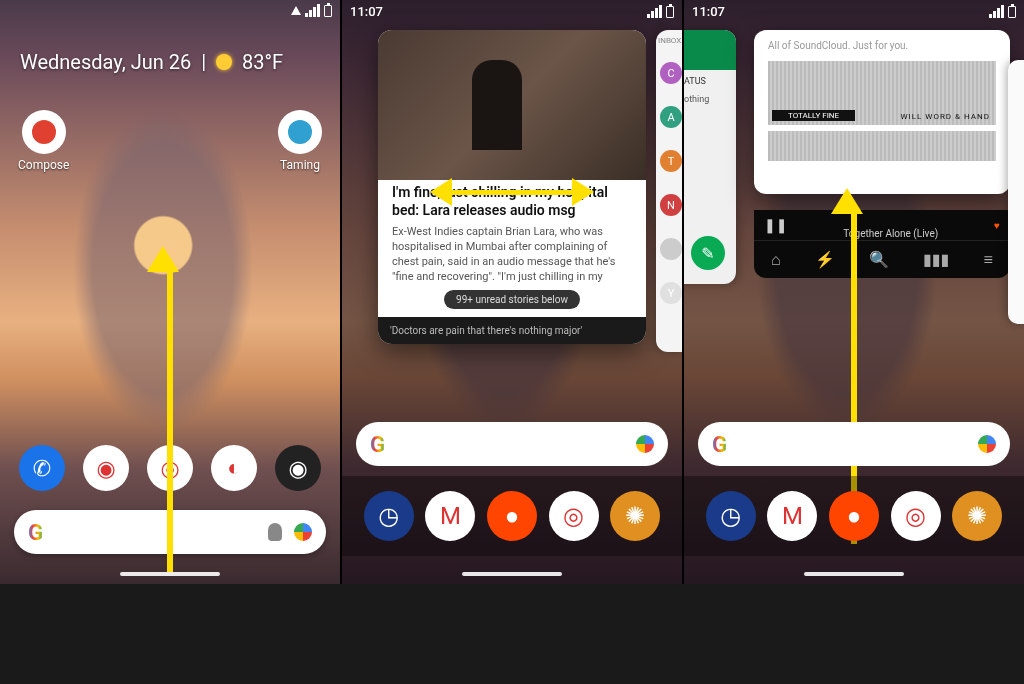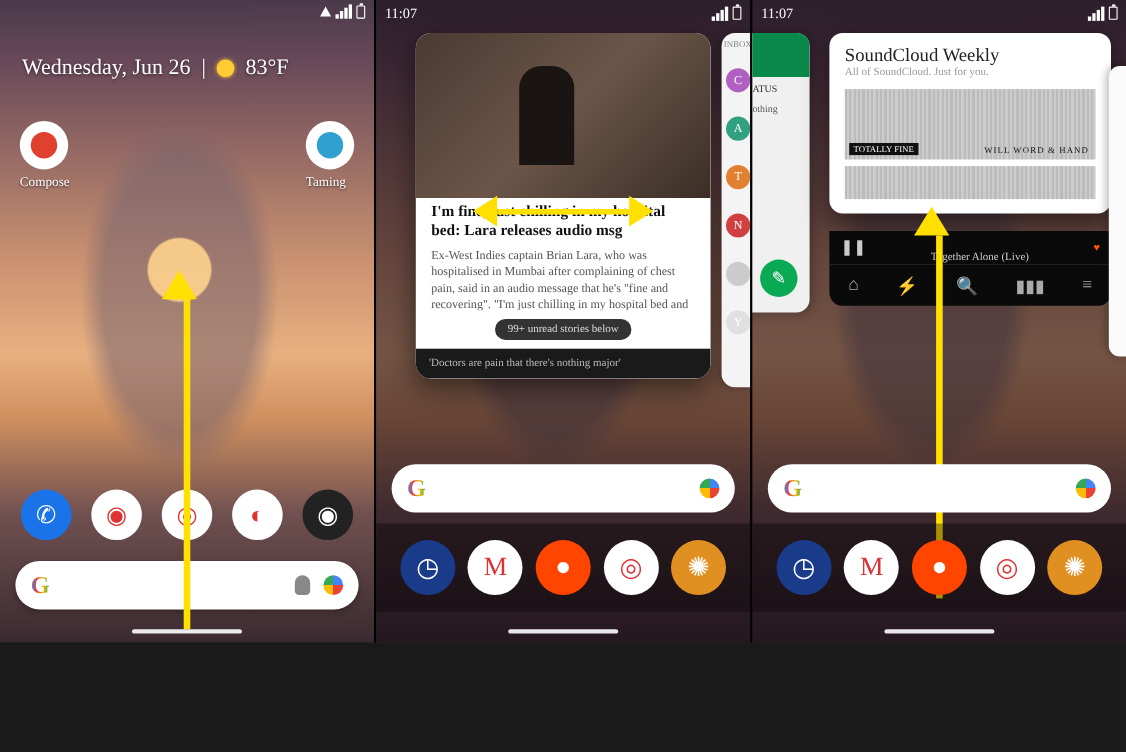--- a/index.html
+++ b/index.html
@@ -15,7 +15,6 @@
     flex: 1;
     overflow: hidden;
     background: linear-gradient(180deg,#4a3a4a 0%,#6a4a5a 10%,#c89070 40%,#e8b080 55%,#d09060 65%,#705050 80%,#3a2a30 100%);
-    font-family: Liberation Serif, serif;
   }
   .phone::before{
     content:""; position:absolute; inset:0;

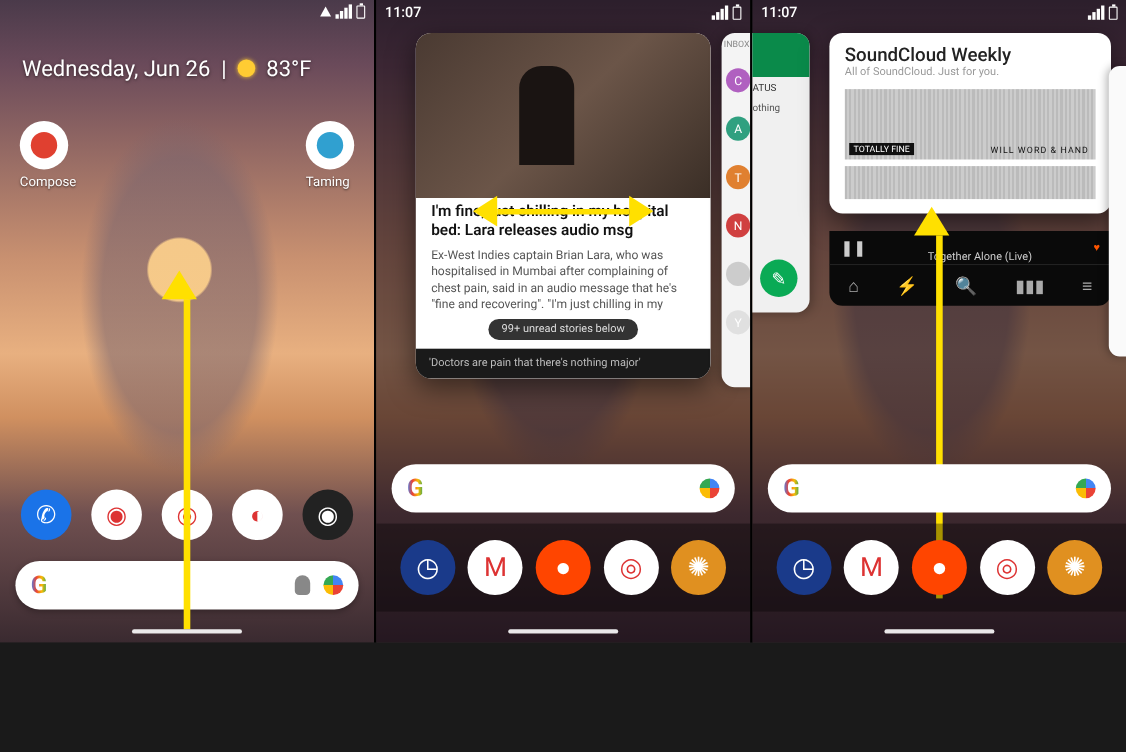--- a/index.html
+++ b/index.html
@@ -277,7 +277,6 @@
 
   <div class="card3">
     <div class="hdr">
-      <div class="t">SoundCloud Weekly</div>
       <div class="st">All of SoundCloud. Just for you.</div>
     </div>
     <div class="art">

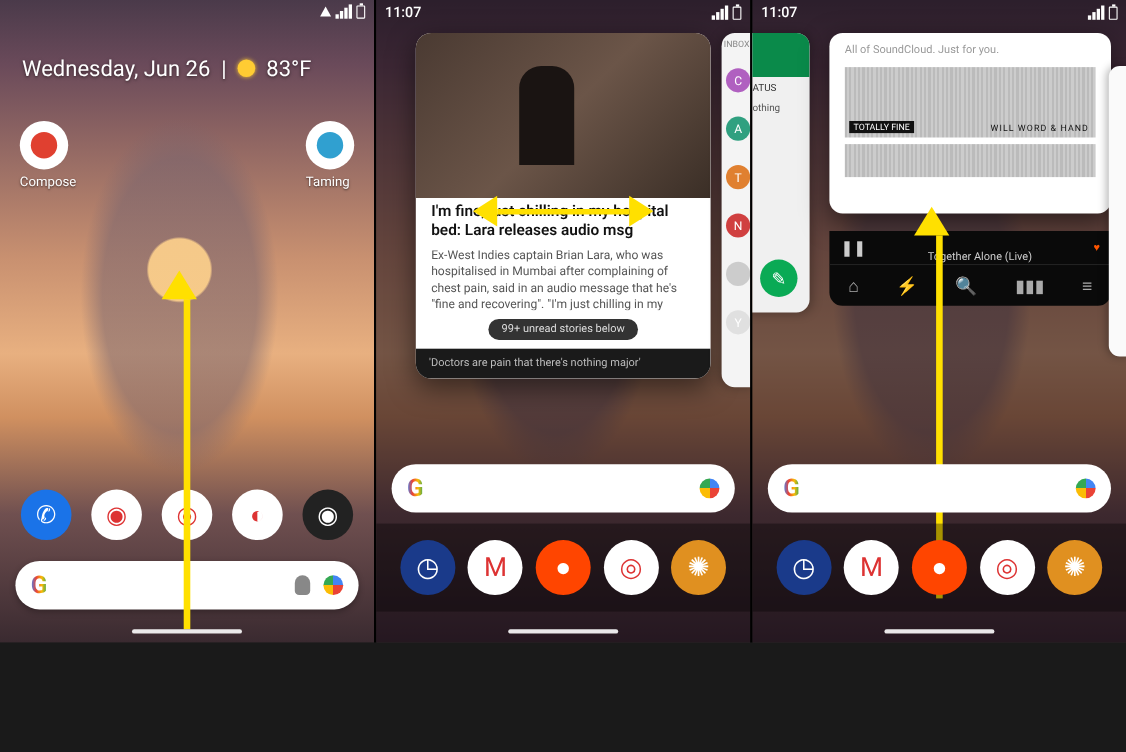--- a/index.html
+++ b/index.html
@@ -104,7 +104,7 @@
   .sc3 .card3 .t{font-size:17px;color:#222;font-weight:500;}
   .sc3 .card3 .st{font-size:10px;color:#999;}
   .sc3 .card3 .art{height:64px;margin:0 14px;background:repeating-linear-gradient(90deg,#bbb 0 2px,#ccc 2px 4px);position:relative;}
-  .sc3 .card3 .art .tag{position:absolute;left:4px;bottom:4px;background:#111;color:#fff;font-size:8px;padding:1px 4px;}
+  .sc3 .card3 .art .tag{position:absolute;left:4px;bottom:4px;background:#111;color:#fff;font-size:8px;padding:1px 16px;}
   .sc3 .card3 .art .band{position:absolute;right:6px;bottom:4px;font-size:8px;color:#111;letter-spacing:1px;text-align:right;}
   .sc3 .player{
     position:absolute;top:210px;left:70px;right:14px;height:68px;background:#0a0a0a;border-radius:0 0 12px 12px;overflow:hidden;

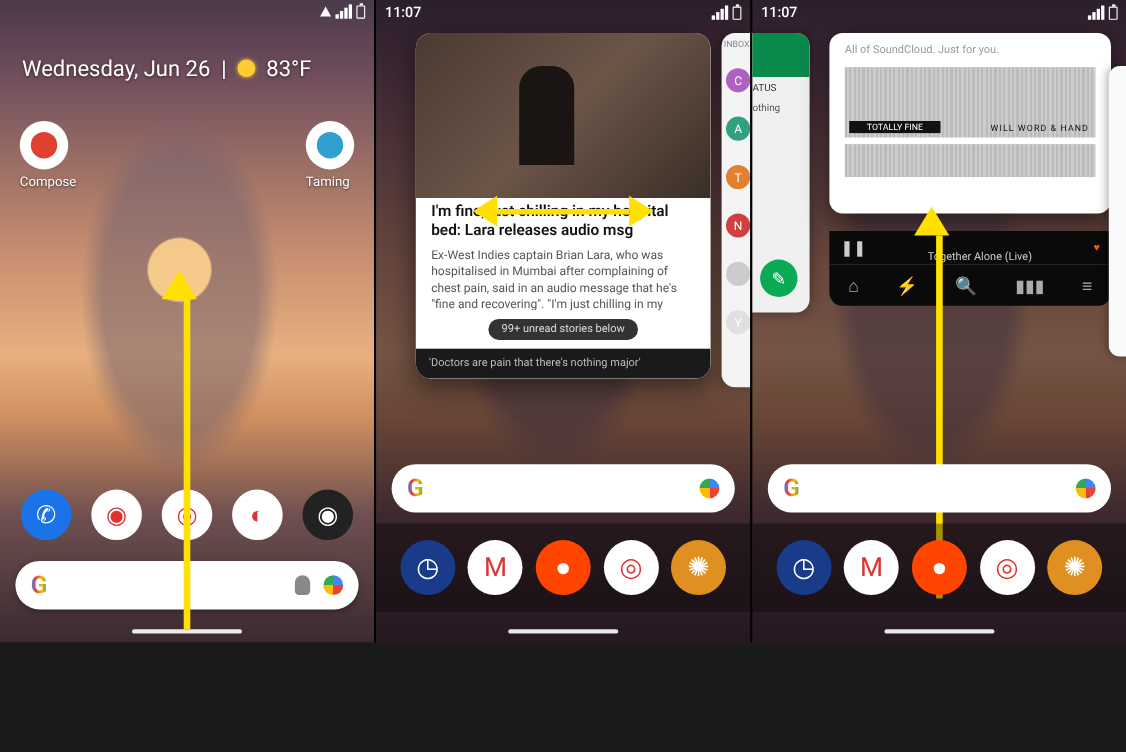--- a/index.html
+++ b/index.html
@@ -47,7 +47,7 @@
   }
   .sun-icon{width:16px;height:16px;background:#ffcc33;border-radius:50%;box-shadow:0 0 4px #ffcc33;}
   .homeicons{ position:absolute; top:110px; left:0; right:0; padding:0 18px; display:flex; justify-content:space-between; }
-  .hi{ display:flex;flex-direction:column;align-items:flex-start;gap:4px;color:#fff;font-size:12px;text-shadow:0 1px 2px rgba(0,0,0,.7);}
+  .hi{ display:flex;flex-direction:column;align-items:center;gap:4px;color:#fff;font-size:12px;text-shadow:0 1px 2px rgba(0,0,0,.7);}
   .hi .ic{width:44px;height:44px;border-radius:50%;background:#fff;display:flex;align-items:center;justify-content:center;font-size:20px;}
 
   .dock {

